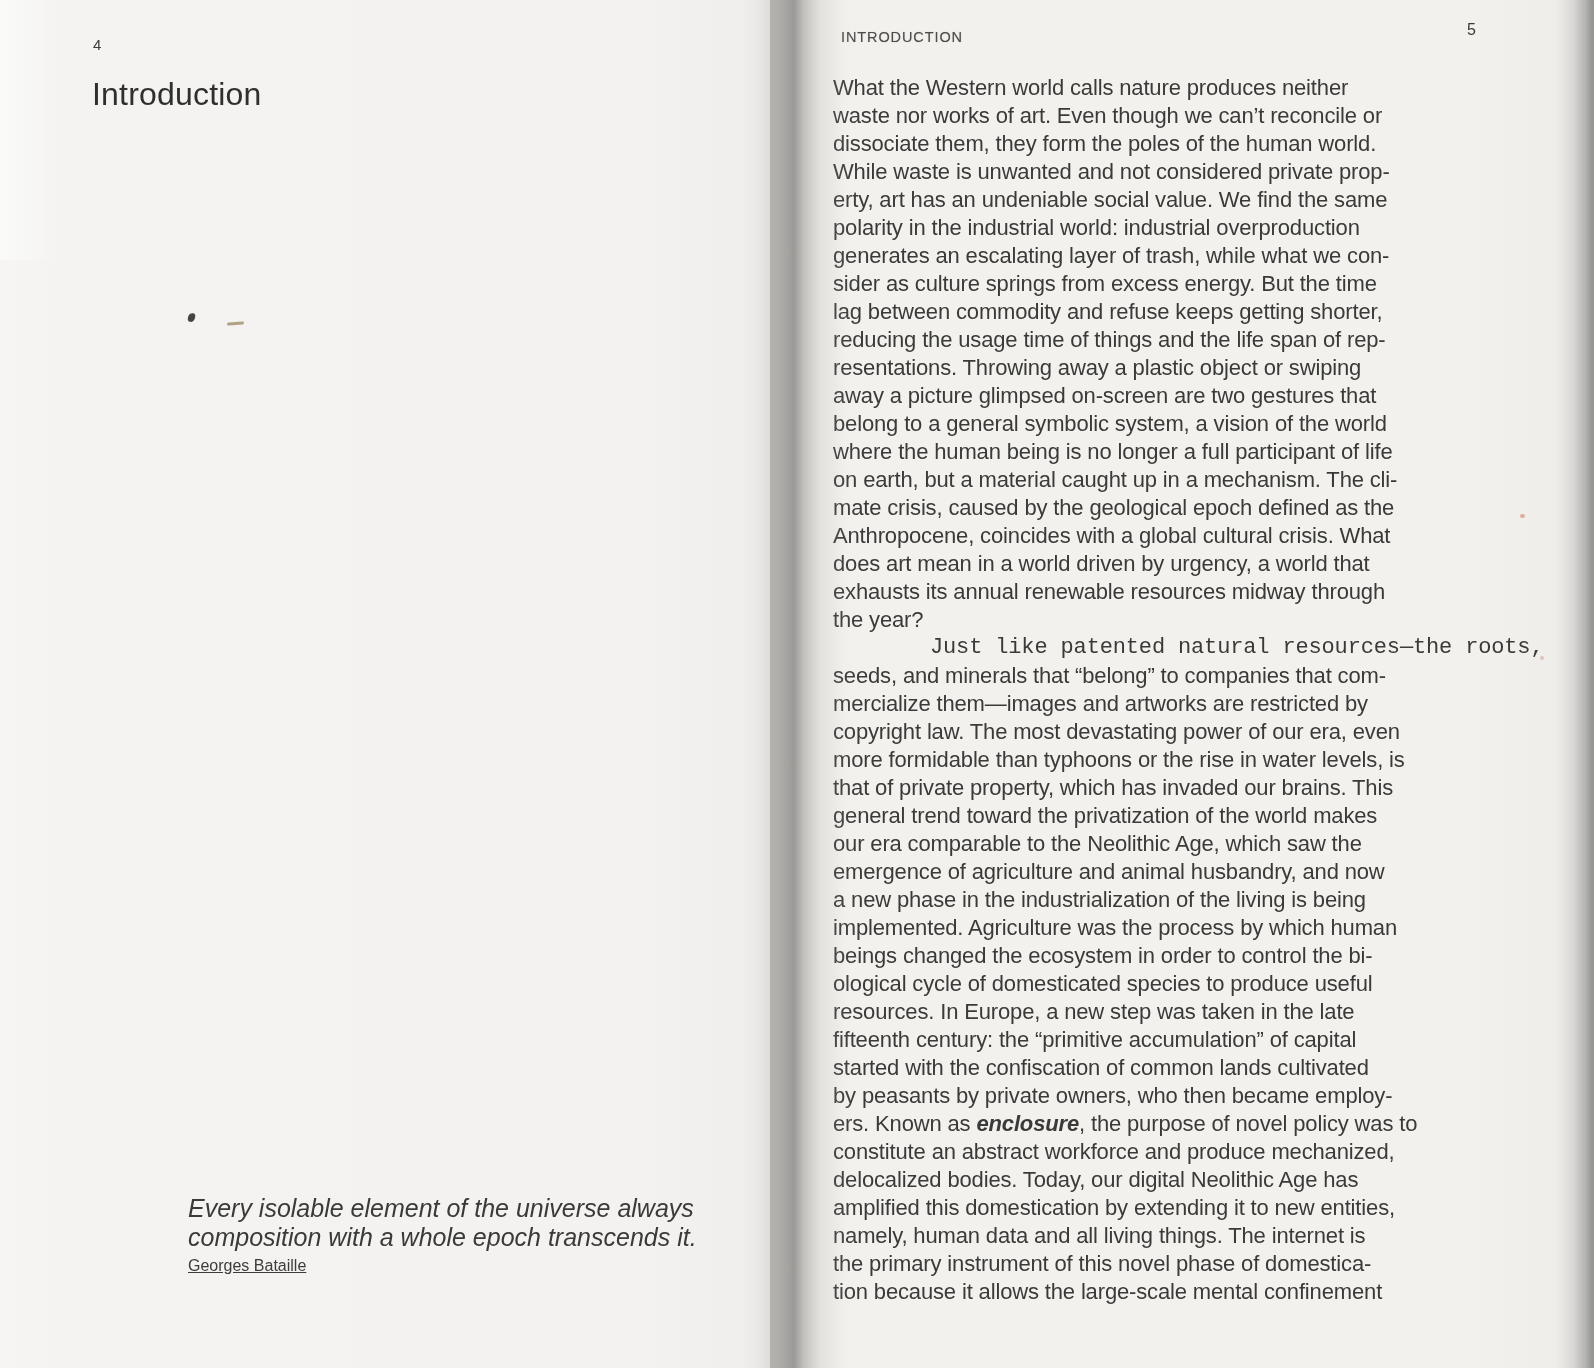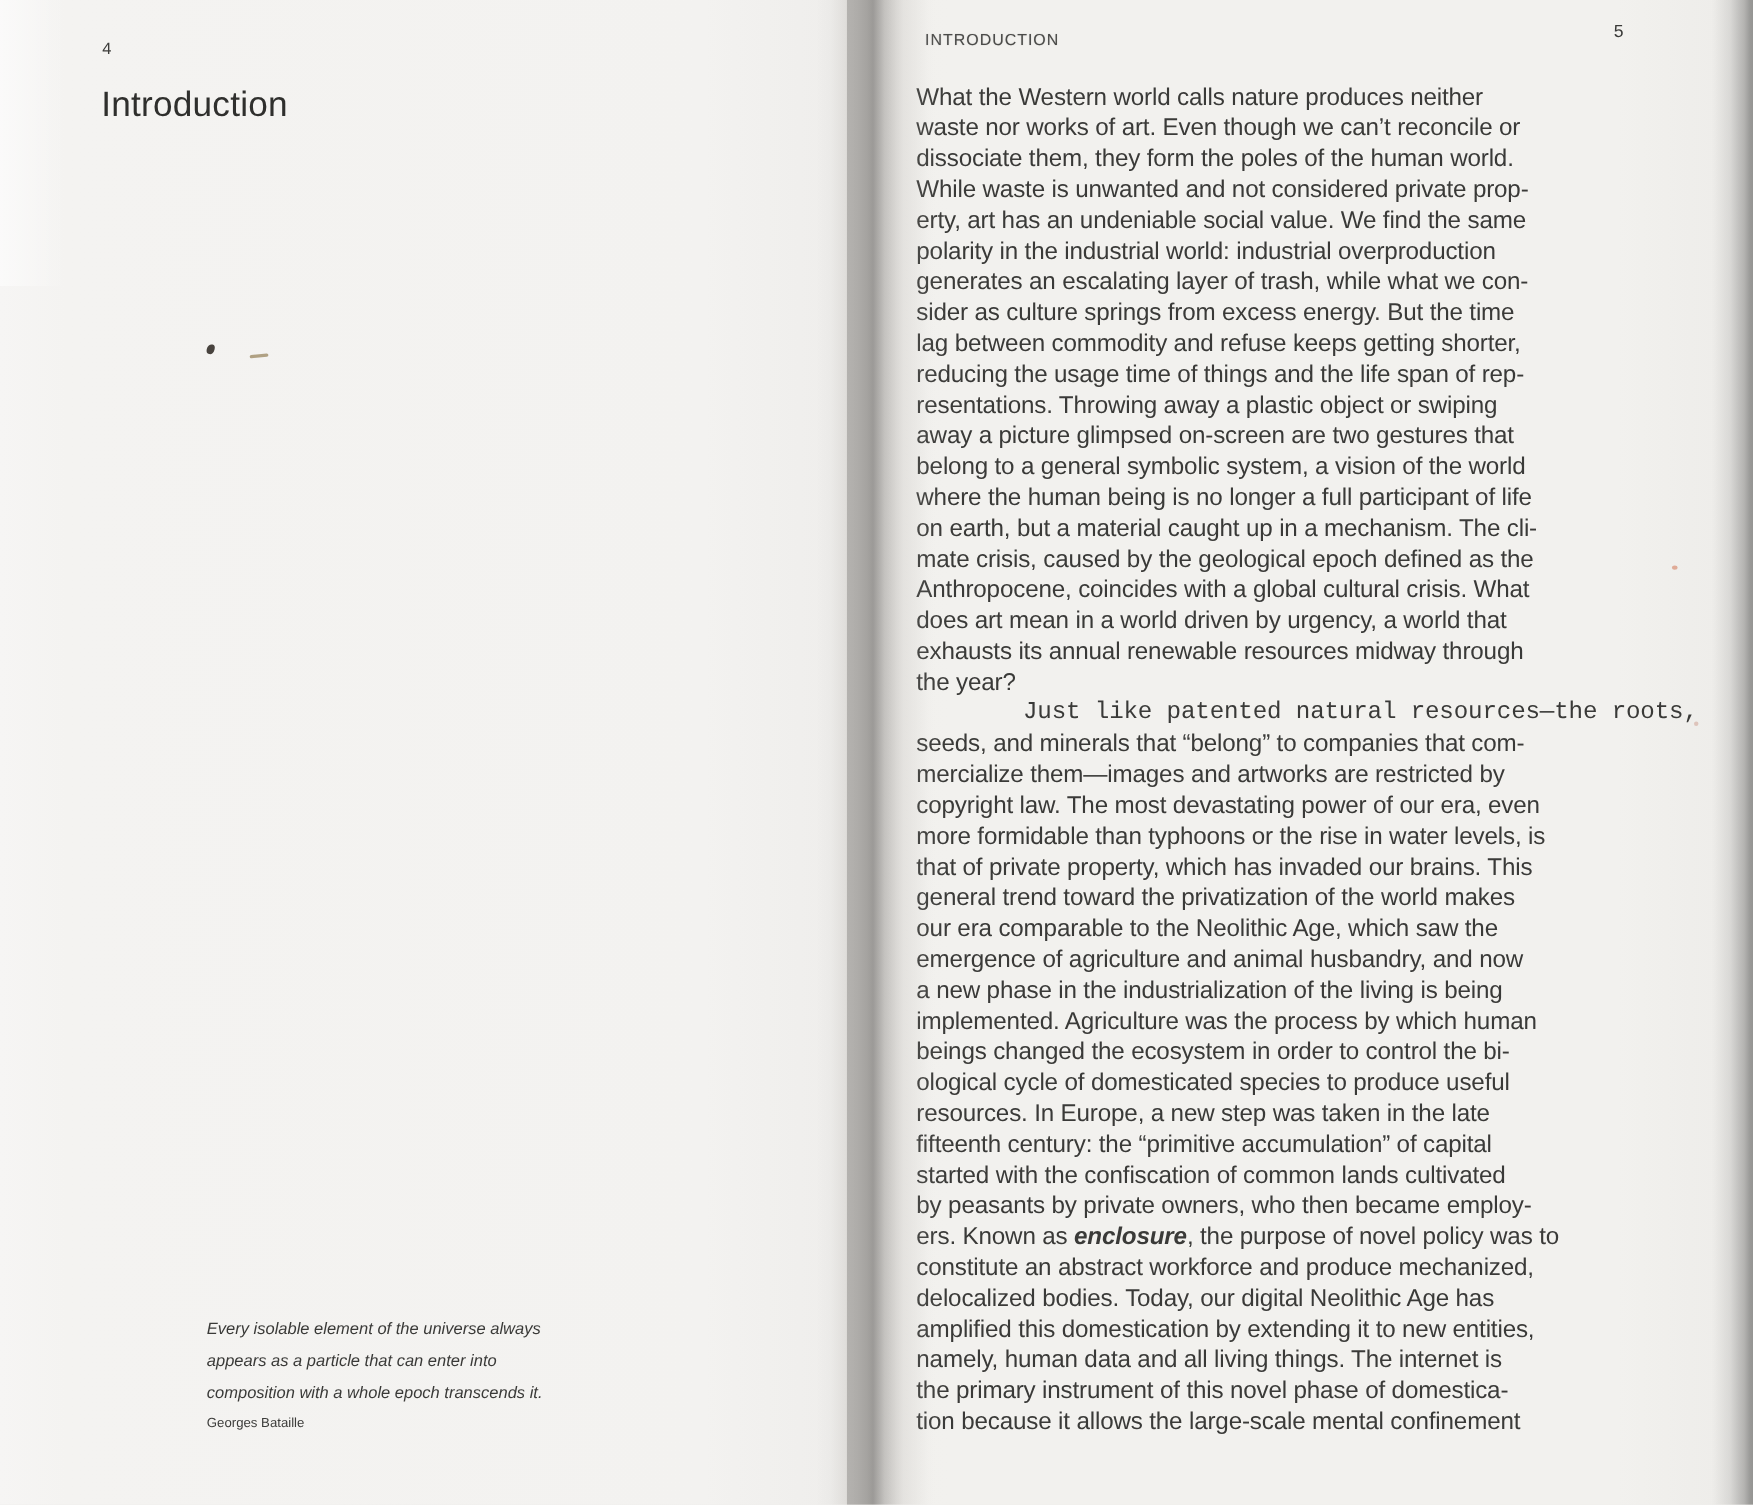--- a/index.html
+++ b/index.html
@@ -61,7 +61,7 @@
   }
   .epigraph{position:absolute;left:188px;top:1194px;margin:0;width:540px;}
   .epigraph .line{
-    font-style:italic;font-size:15px;line-height:29px;color:#3a3a38;white-space:nowrap;
+    font-style:italic;font-size:25px;line-height:29px;color:#3a3a38;white-space:nowrap;
   }
   .epigraph figcaption{
     margin-top:5px;font-size:12px;color:#3c3c3a;font-style:normal;

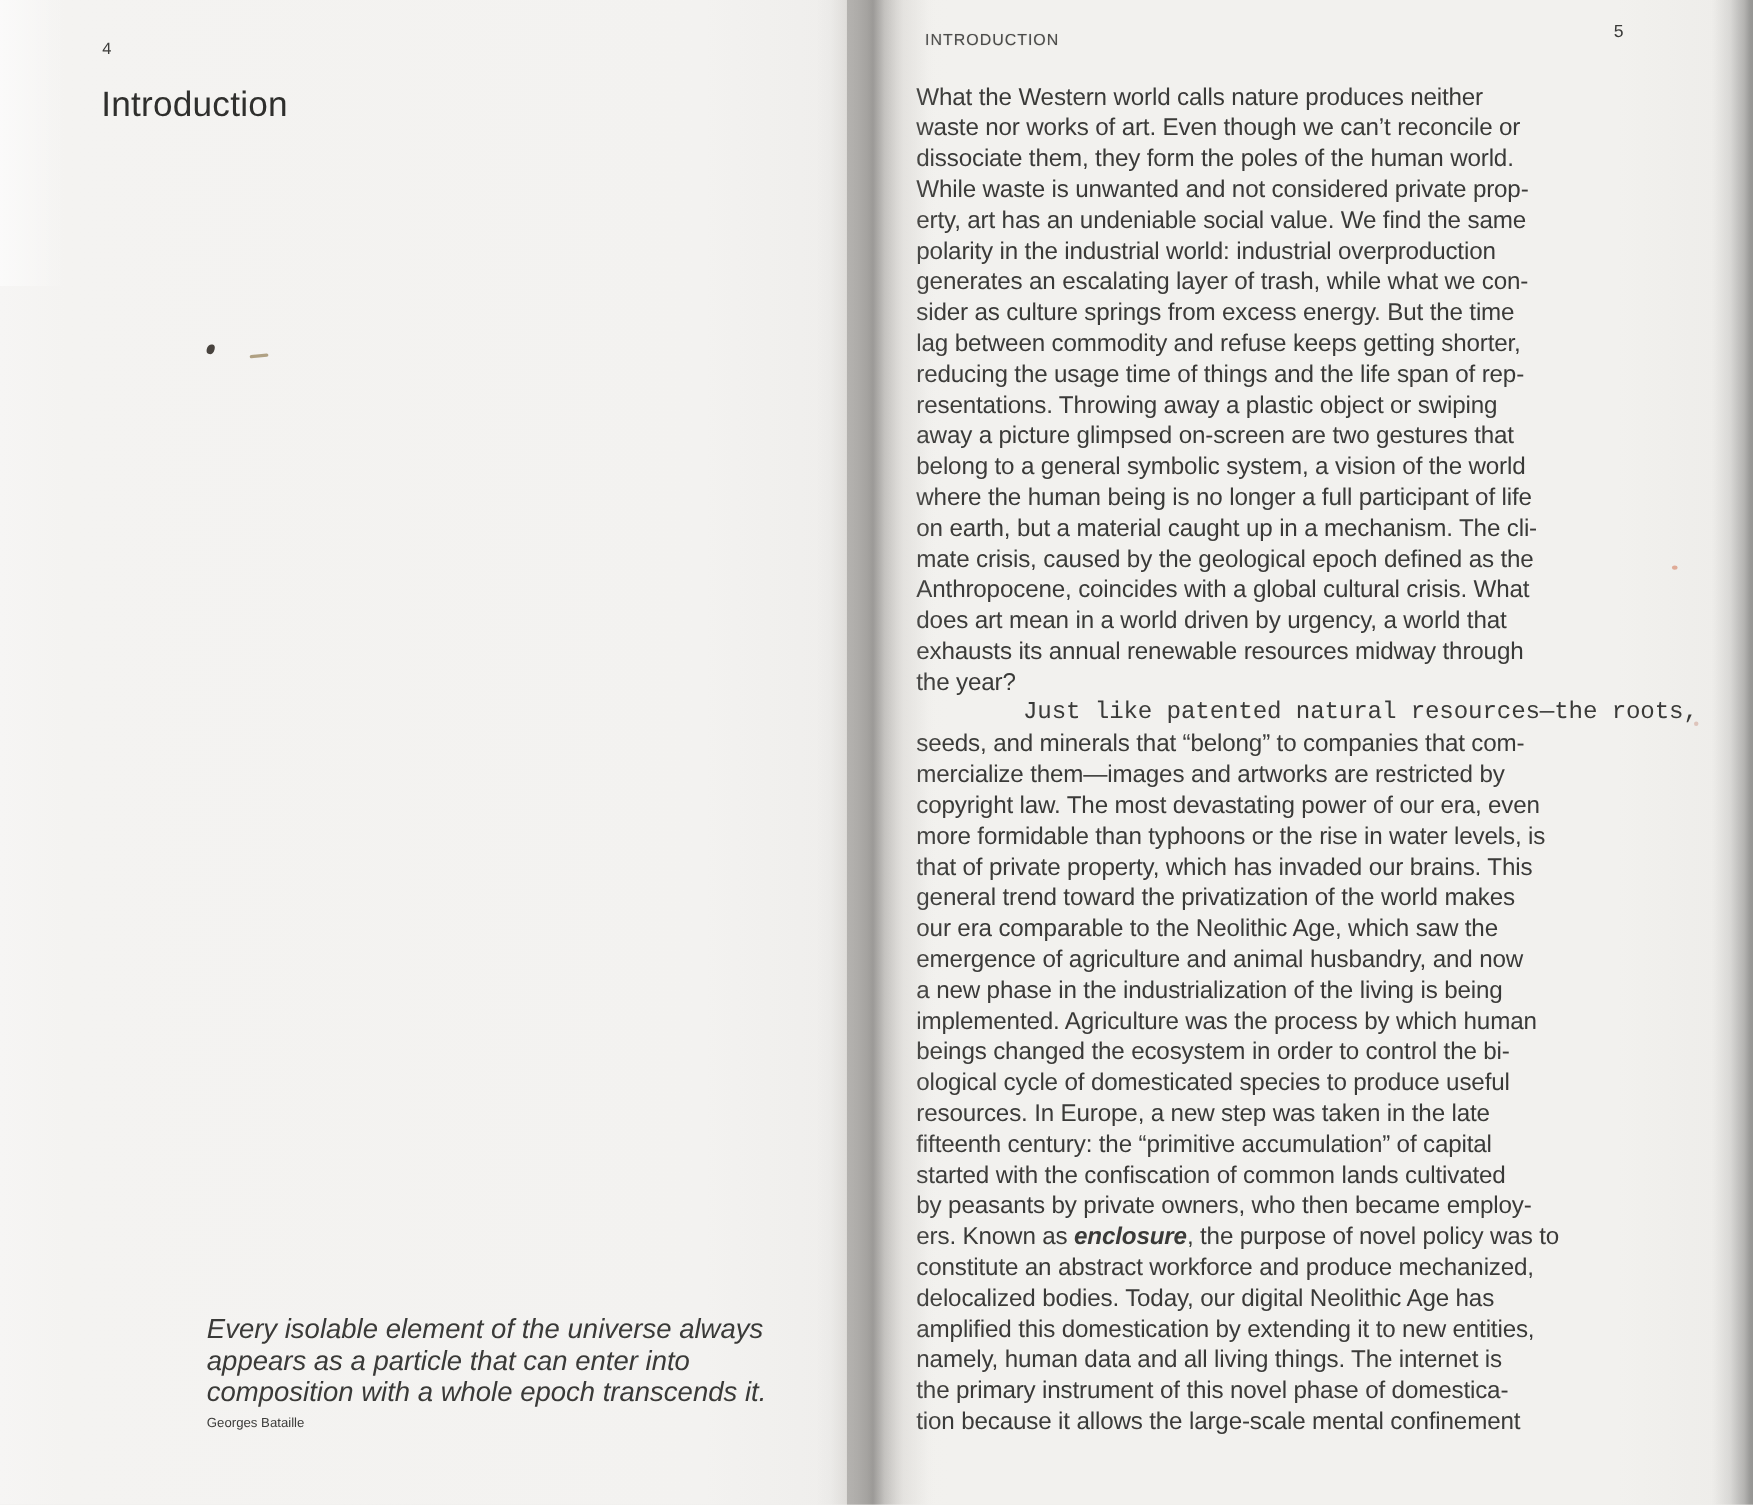--- a/index.html
+++ b/index.html
@@ -115,7 +115,6 @@
     <figure class="epigraph">
       <div id="epigraph-lines">
           <div class="line">Every isolable element of the universe always</div>
-          <div class="line">appears as a particle that can enter into</div>
           <div class="line">composition with a whole epoch transcends it.</div>
         </div>
       <figcaption>Georges Bataille</figcaption>

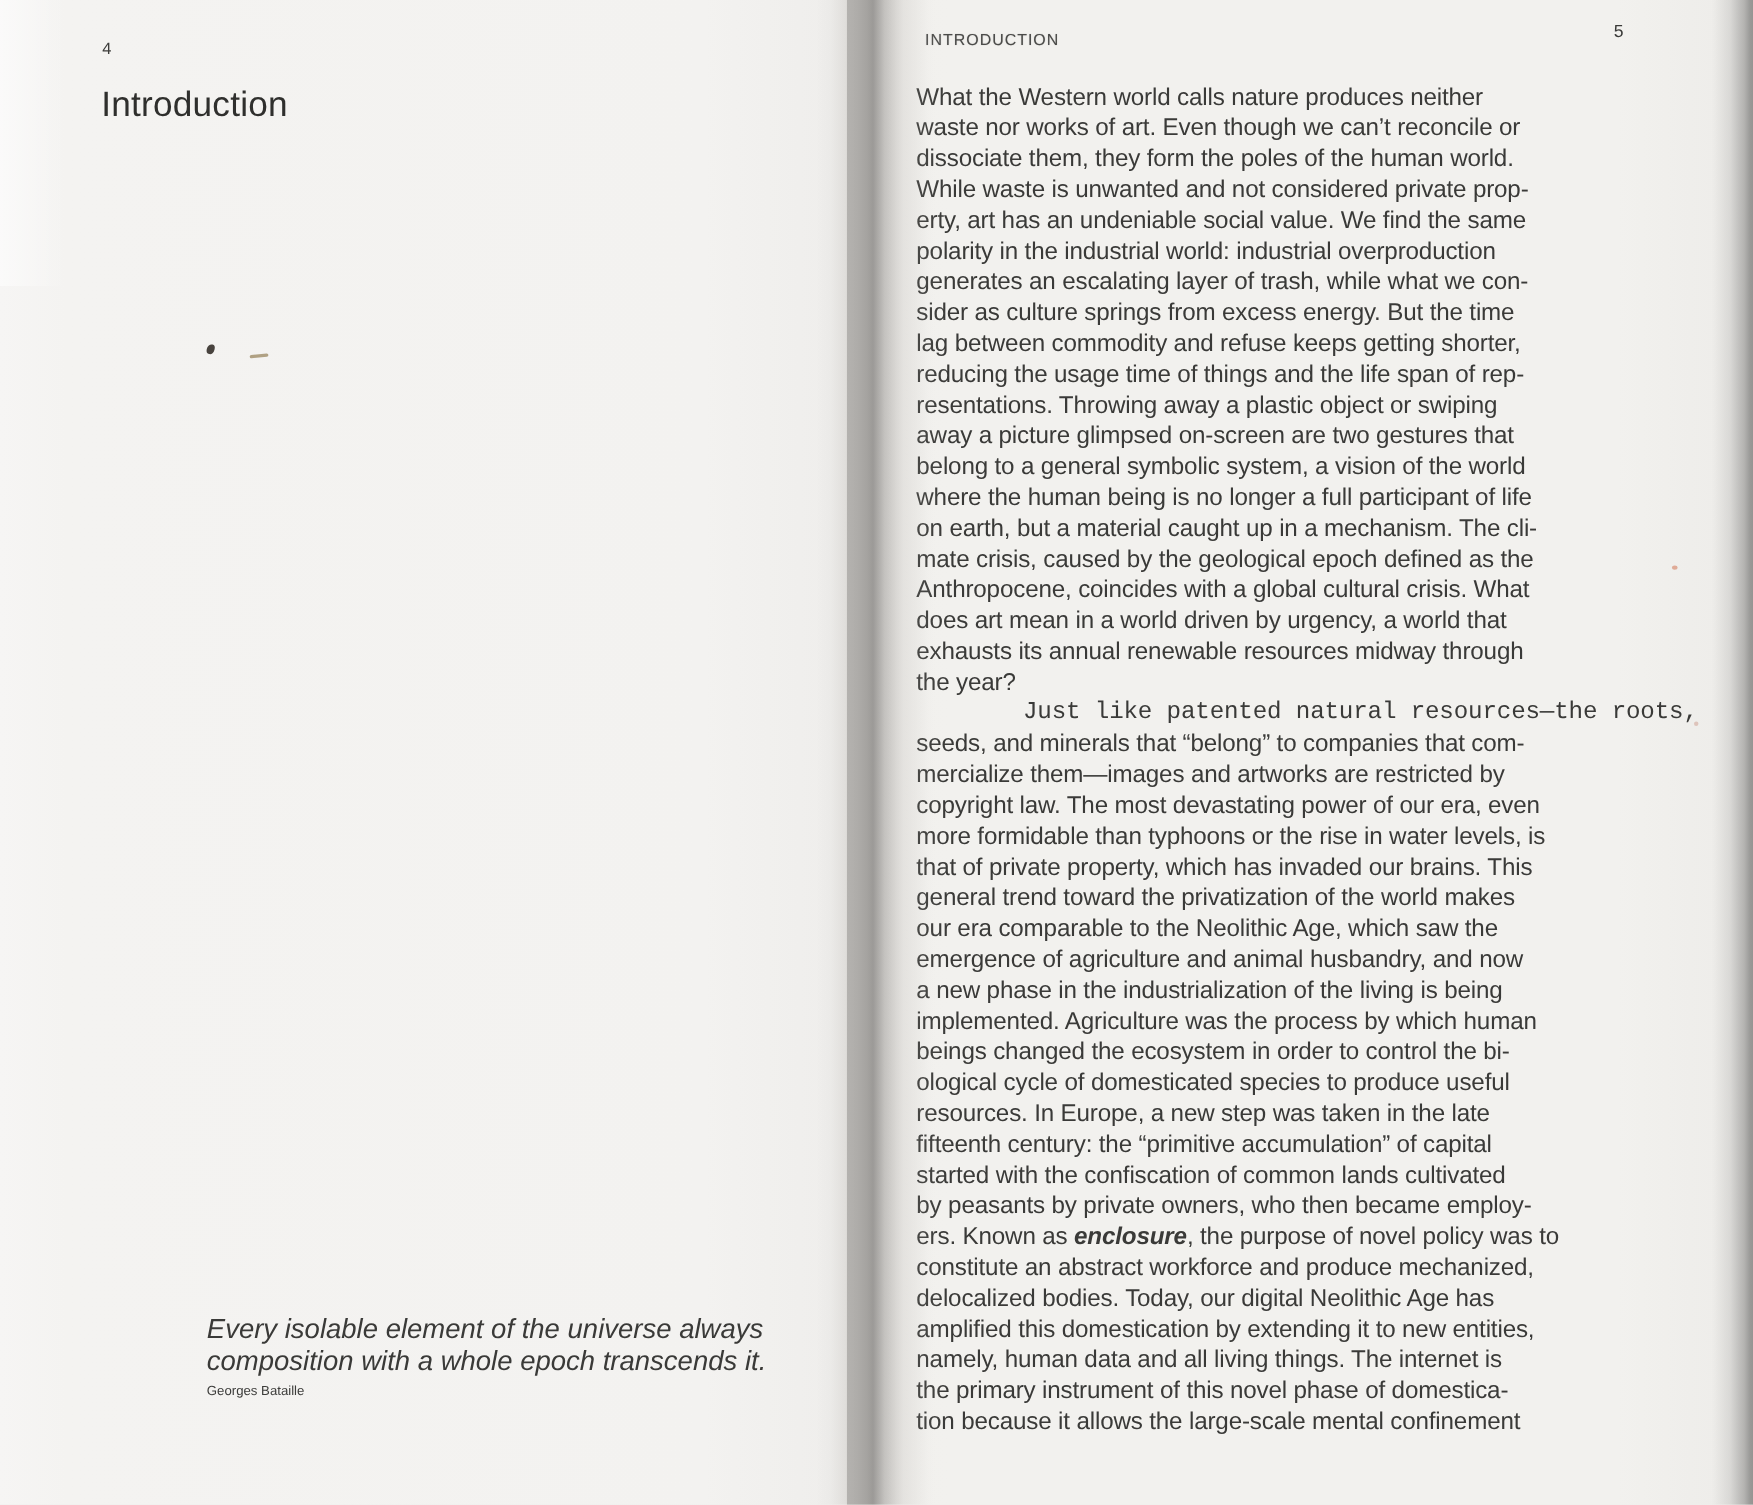--- a/index.html
+++ b/index.html
@@ -64,7 +64,7 @@
     font-style:italic;font-size:25px;line-height:29px;color:#3a3a38;white-space:nowrap;
   }
   .epigraph figcaption{
-    margin-top:5px;font-size:12px;color:#3c3c3a;font-style:normal;
+    margin-top:5px;font-size:16px;color:#3c3c3a;font-style:normal;text-decoration:underline;
   }
 
   

